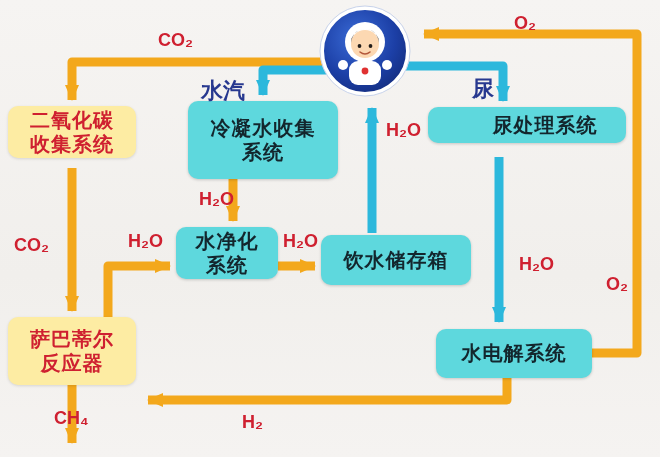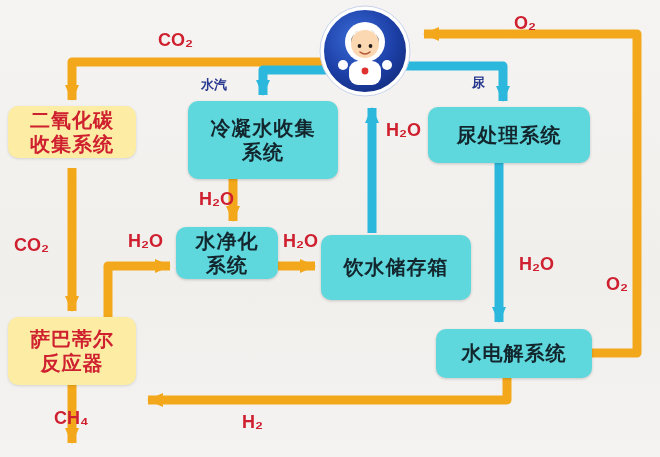--- a/index.html
+++ b/index.html
@@ -26,7 +26,7 @@
   }
   .lbl { position:absolute; font-weight:bold; white-space:nowrap; }
   .lbl.red  { color:var(--label-red,#cf2030); font-size:18px; }
-  .lbl.blue { color:var(--label-blue,#27388f); font-size:13px; }
+  .lbl.blue { color:var(--label-blue,#27388f); font-size:22px; }
   .astro { position:absolute; left:319px; top:5px; width:92px; height:92px; }
 </style>
 </head>

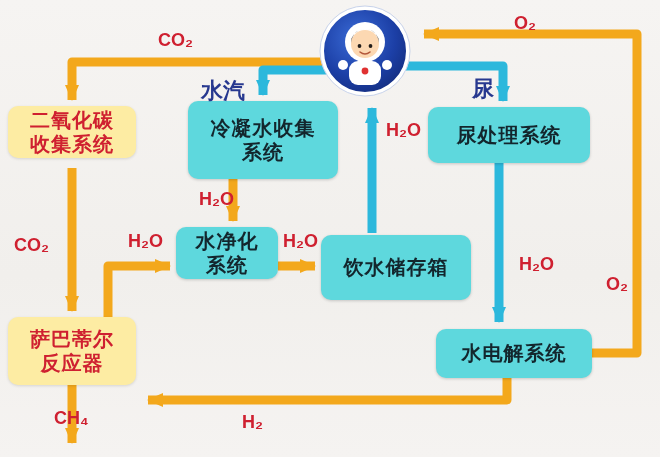--- a/index.html
+++ b/index.html
@@ -93,7 +93,7 @@
     <span>系统</span>
   </div>
 
-  <div class="box cyan" style="left:428px; top:107px; width:162px; height:56px;">
+  <div class="box cyan" style="left:428px; top:107px; width:162px; height:36px;padding-left:36px;">
     <span>尿处理系统</span>
   </div>
 

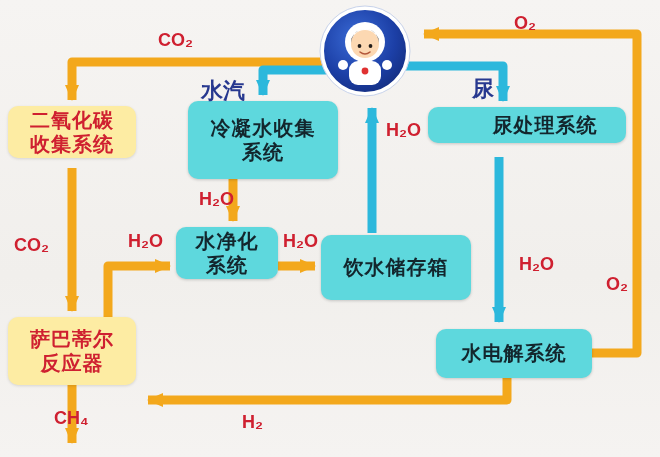--- a/index.html
+++ b/index.html
@@ -102,7 +102,7 @@
     <span>系统</span>
   </div>
 
-  <div class="box cyan" style="left:321px; top:235px; width:150px; height:65px;">
+  <div class="box cyan" style="left:321px; top:235px; width:150px; height:50px;">
     <span>饮水储存箱</span>
   </div>
 

